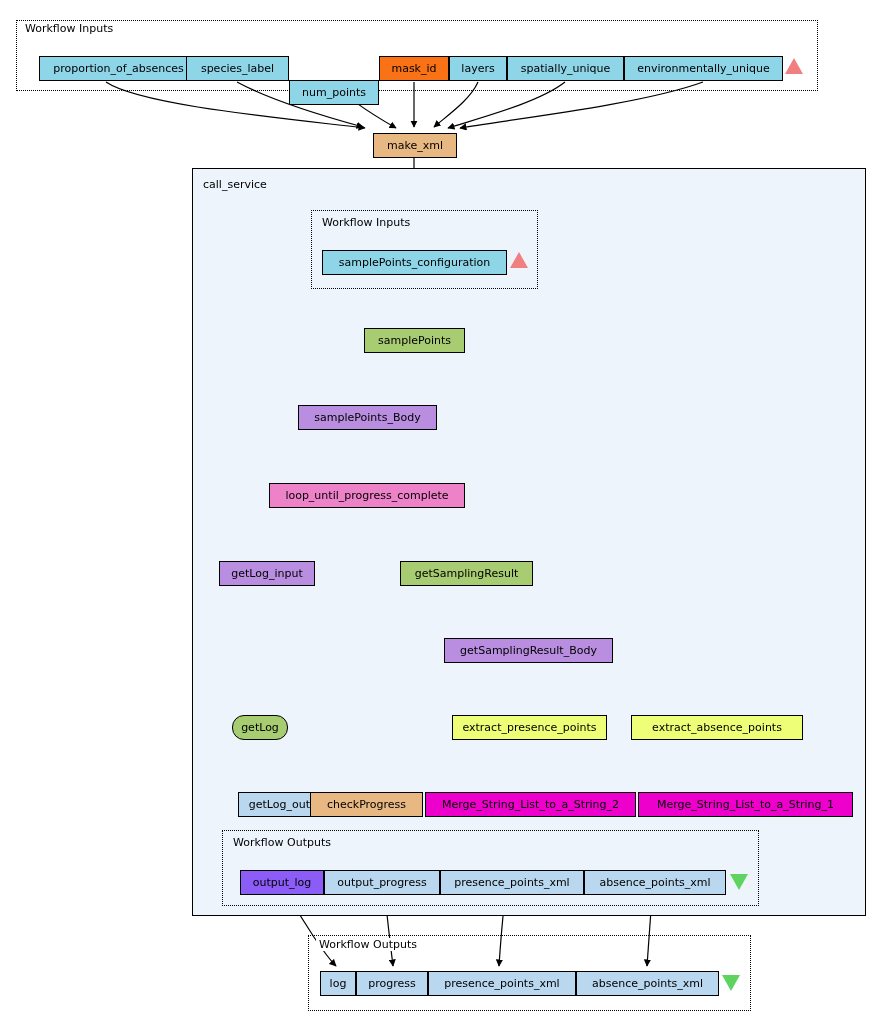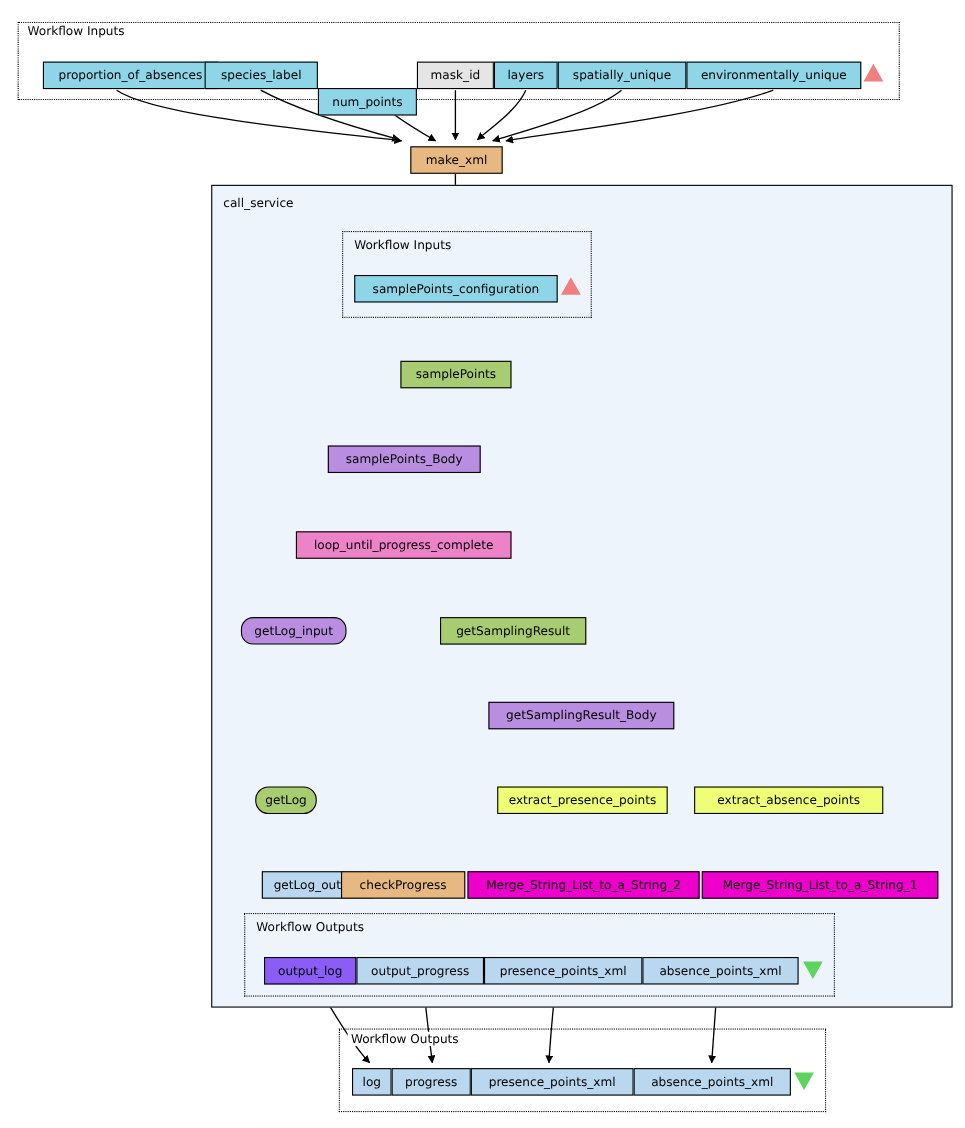--- a/index.html
+++ b/index.html
@@ -167,7 +167,7 @@
   <div class="node" style="left:27px; top:56px; width:159px; height:25px; background:#8ed5e8;margin-left:12px;">proportion_of_absences</div>
   <div class="node" style="left:186px; top:56px; width:103px; height:25px; background:#8ed5e8;">species_label</div>
   <div class="node" style="left:289px; top:56px; width:90px; height:25px; background:#8ed5e8;margin-top:24px;">num_points</div>
-  <div class="node" style="left:379px; top:56px; width:70px; height:25px; background:#e5e5e5;">mask_id</div>
+  <div class="node" style="left:379px; top:56px; width:70px; height:25px; background:#f97316;">mask_id</div>
   <div class="node" style="left:449px; top:56px; width:58px; height:25px; background:#8ed5e8;">layers</div>
   <div class="node" style="left:507px; top:56px; width:117px; height:25px; background:#8ed5e8;">spatially_unique</div>
   <div class="node" style="left:624px; top:56px; width:159px; height:25px; background:#8ed5e8;">environmentally_unique</div>

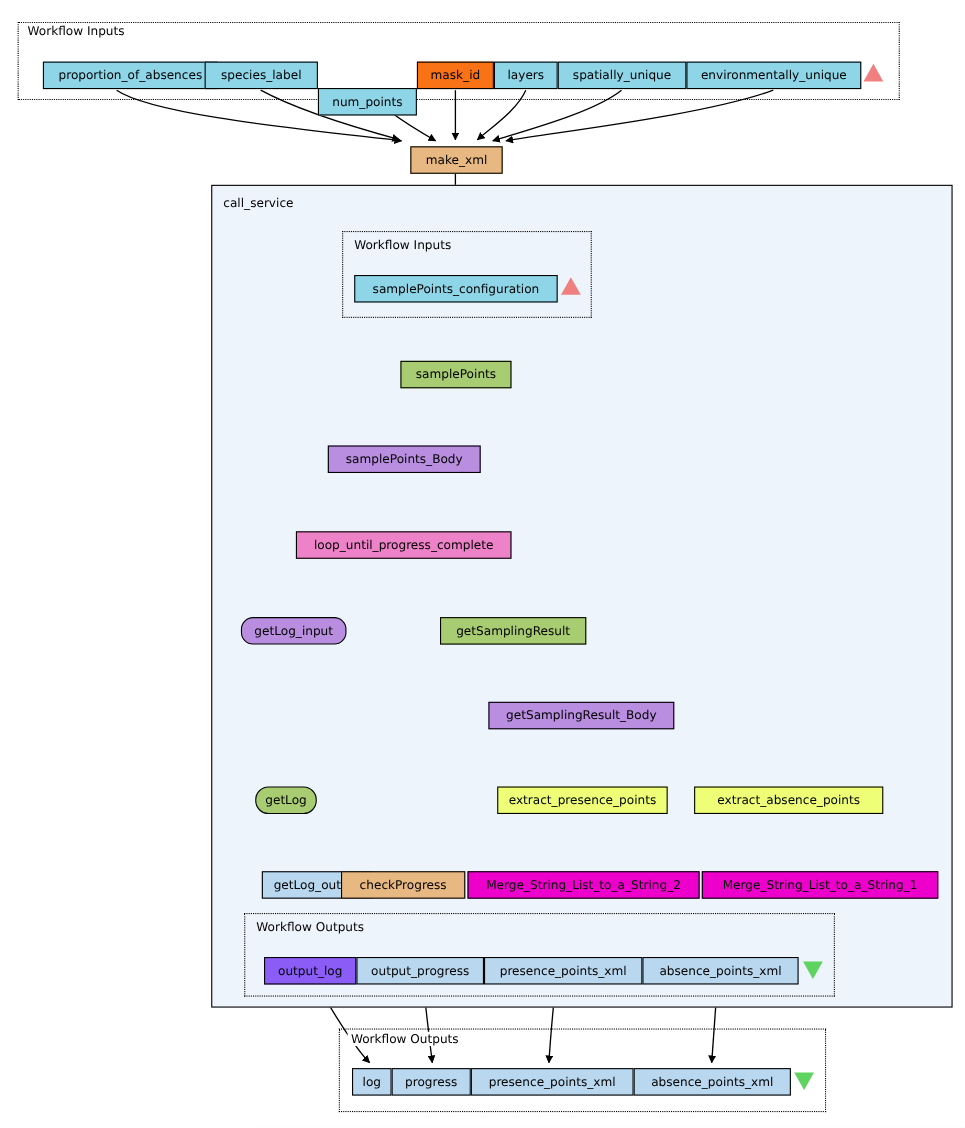--- a/index.html
+++ b/index.html
@@ -182,7 +182,7 @@
 
   <div class="node" style="left:269px; top:483px; width:196px; height:25px; background:#ee82c8;">loop_until_progress_complete</div>
 
-  <div class="node" style="left:219px; top:561px; width:96px; height:25px; background:#b98ee0;border-radius:11px;">getLog_input</div>
+  <div class="node" style="left:219px; top:561px; width:96px; height:25px; background:#b98ee0;">getLog_input</div>
 
   <div class="node" style="left:400px; top:561px; width:133px; height:25px; background:#a8cc71;">getSamplingResult</div>
 

